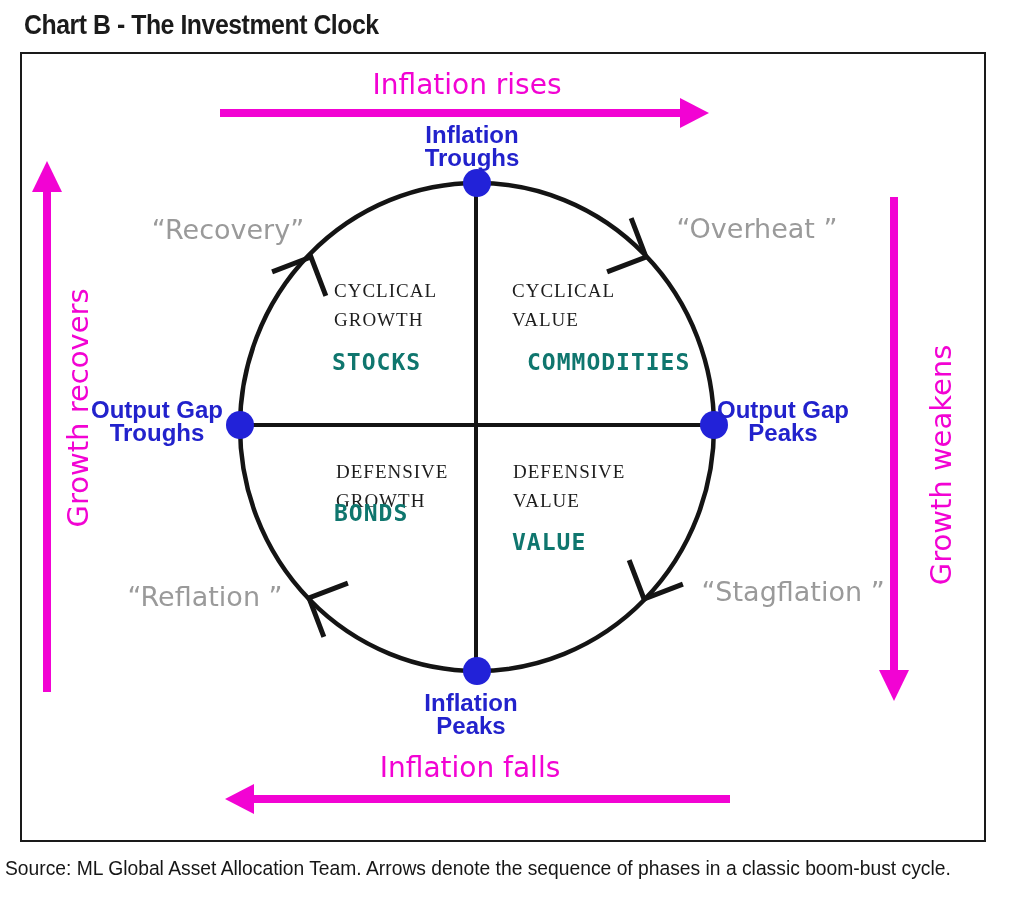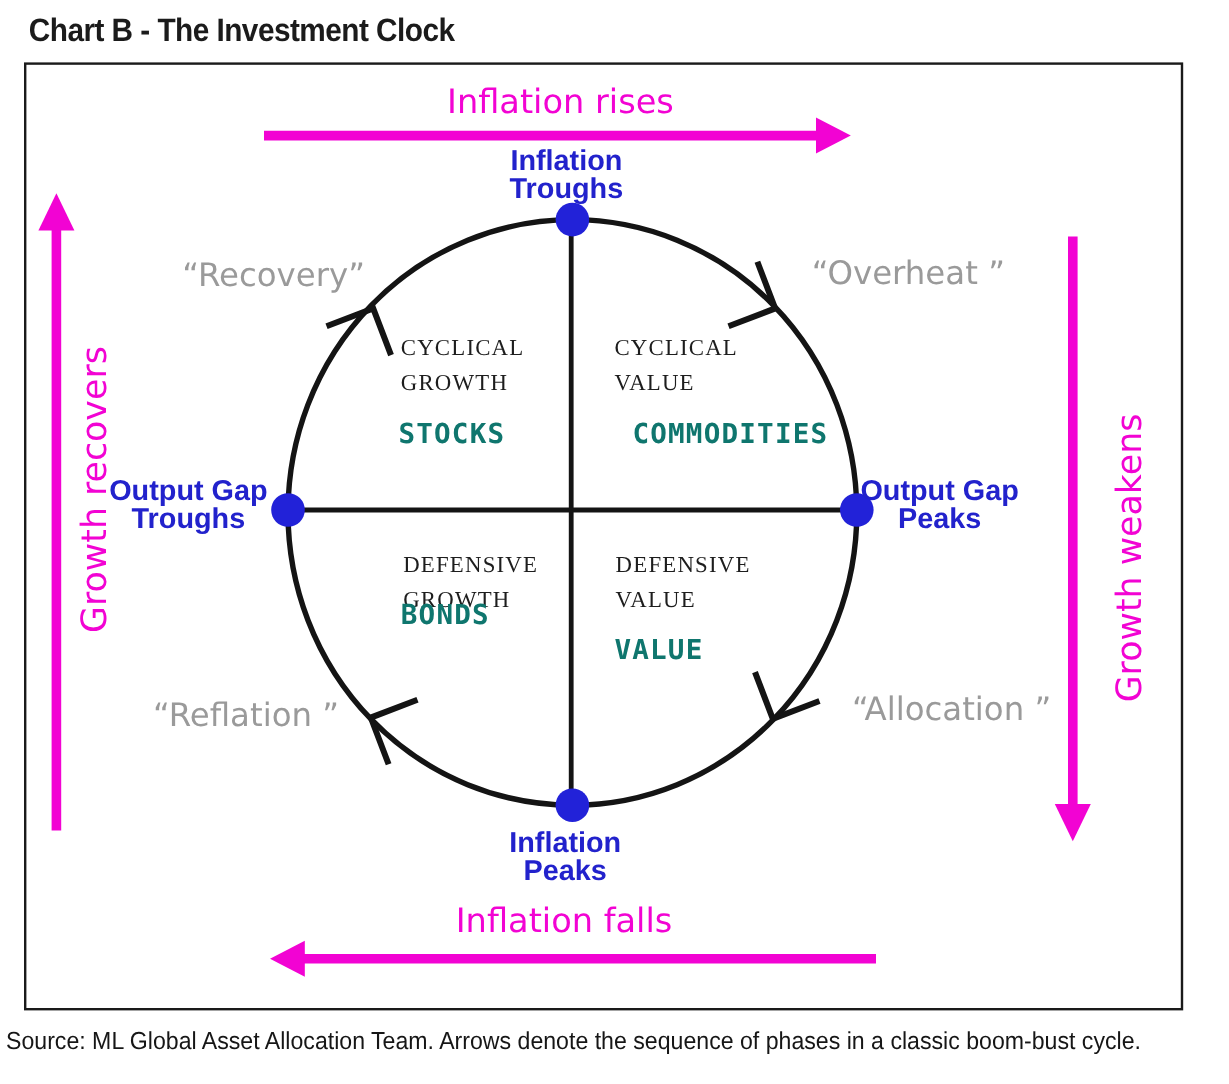--- a/index.html
+++ b/index.html
@@ -187,7 +187,7 @@
   <div class="abs phase-label" id="phase-recovery">“Recovery”</div>
   <div class="abs phase-label" id="phase-overheat">“Overheat ”</div>
   <div class="abs phase-label" id="phase-reflation">“Reflation ”</div>
-  <div class="abs phase-label" id="phase-stagflation">“Allocation ”</div>
+  <div class="abs phase-label" id="phase-stagflation">“Stagflation ”</div>
 
   <div class="abs style-block" id="style-tl">CYCLICAL
 GROWTH</div>

